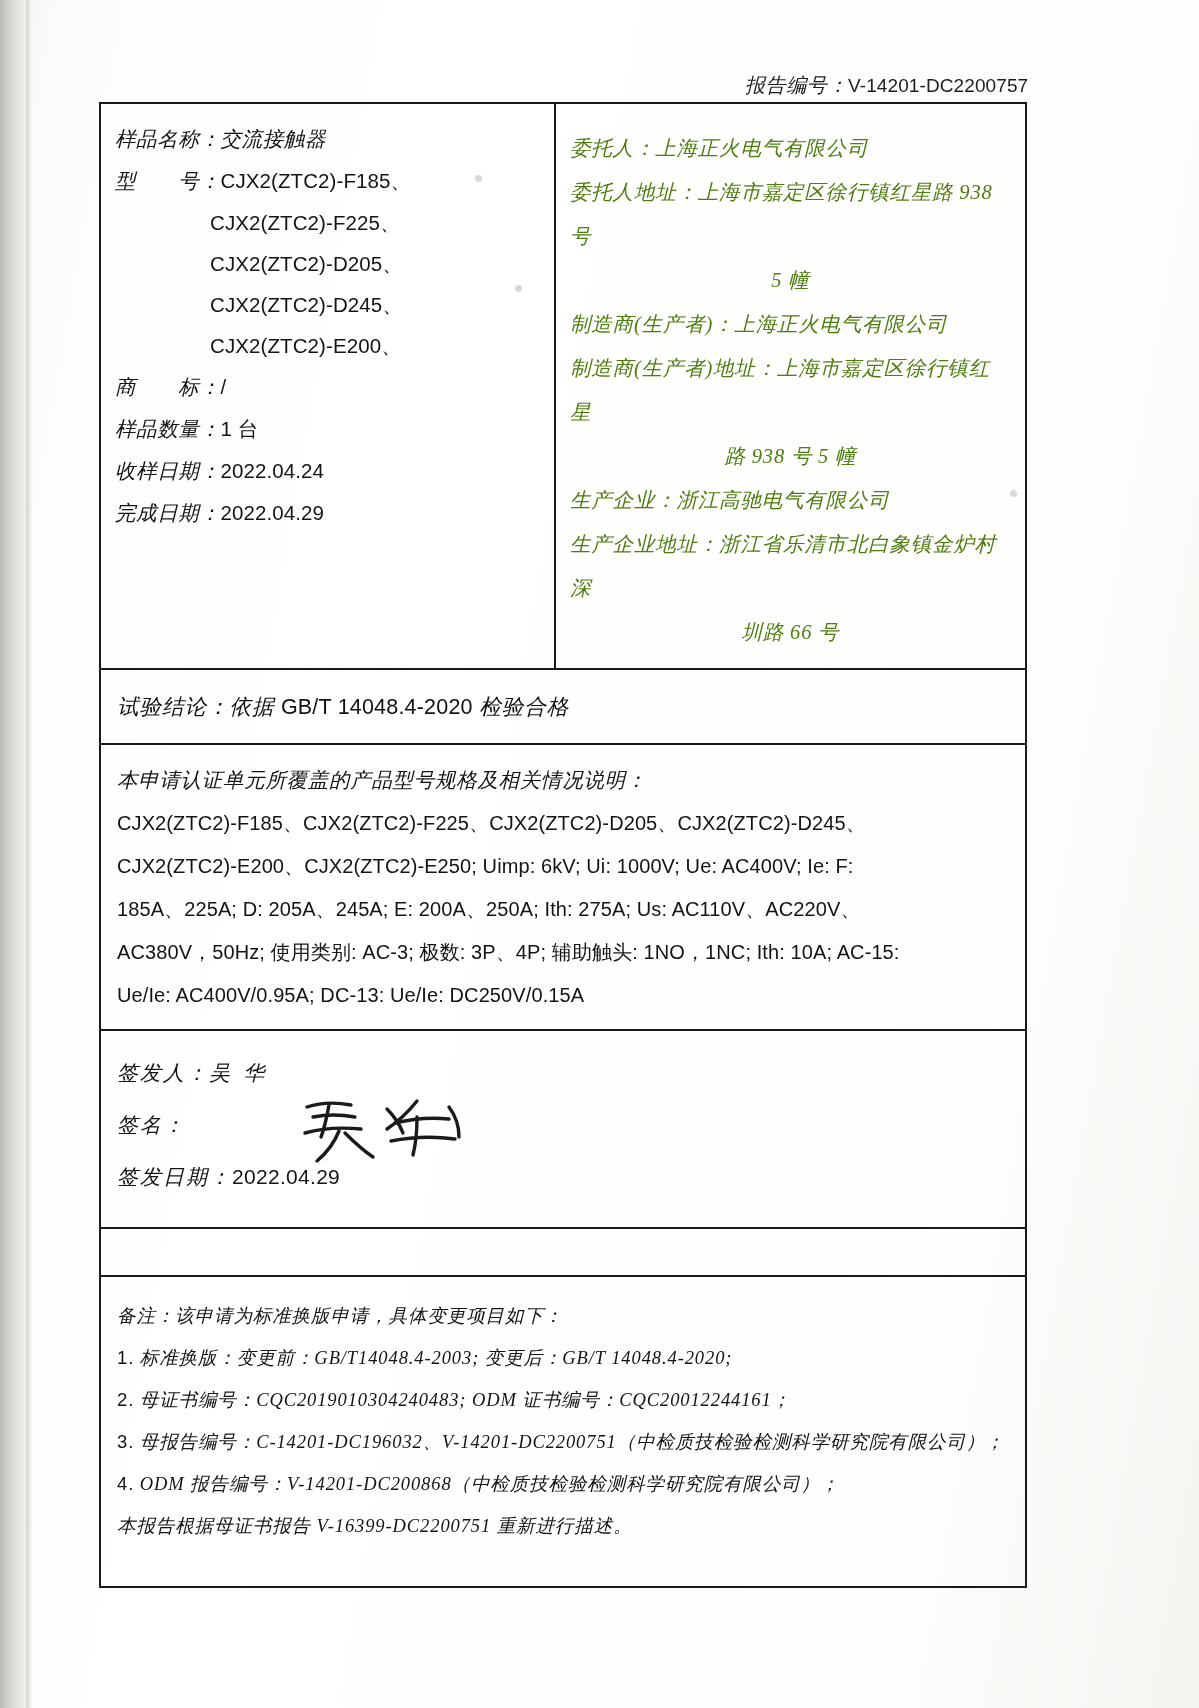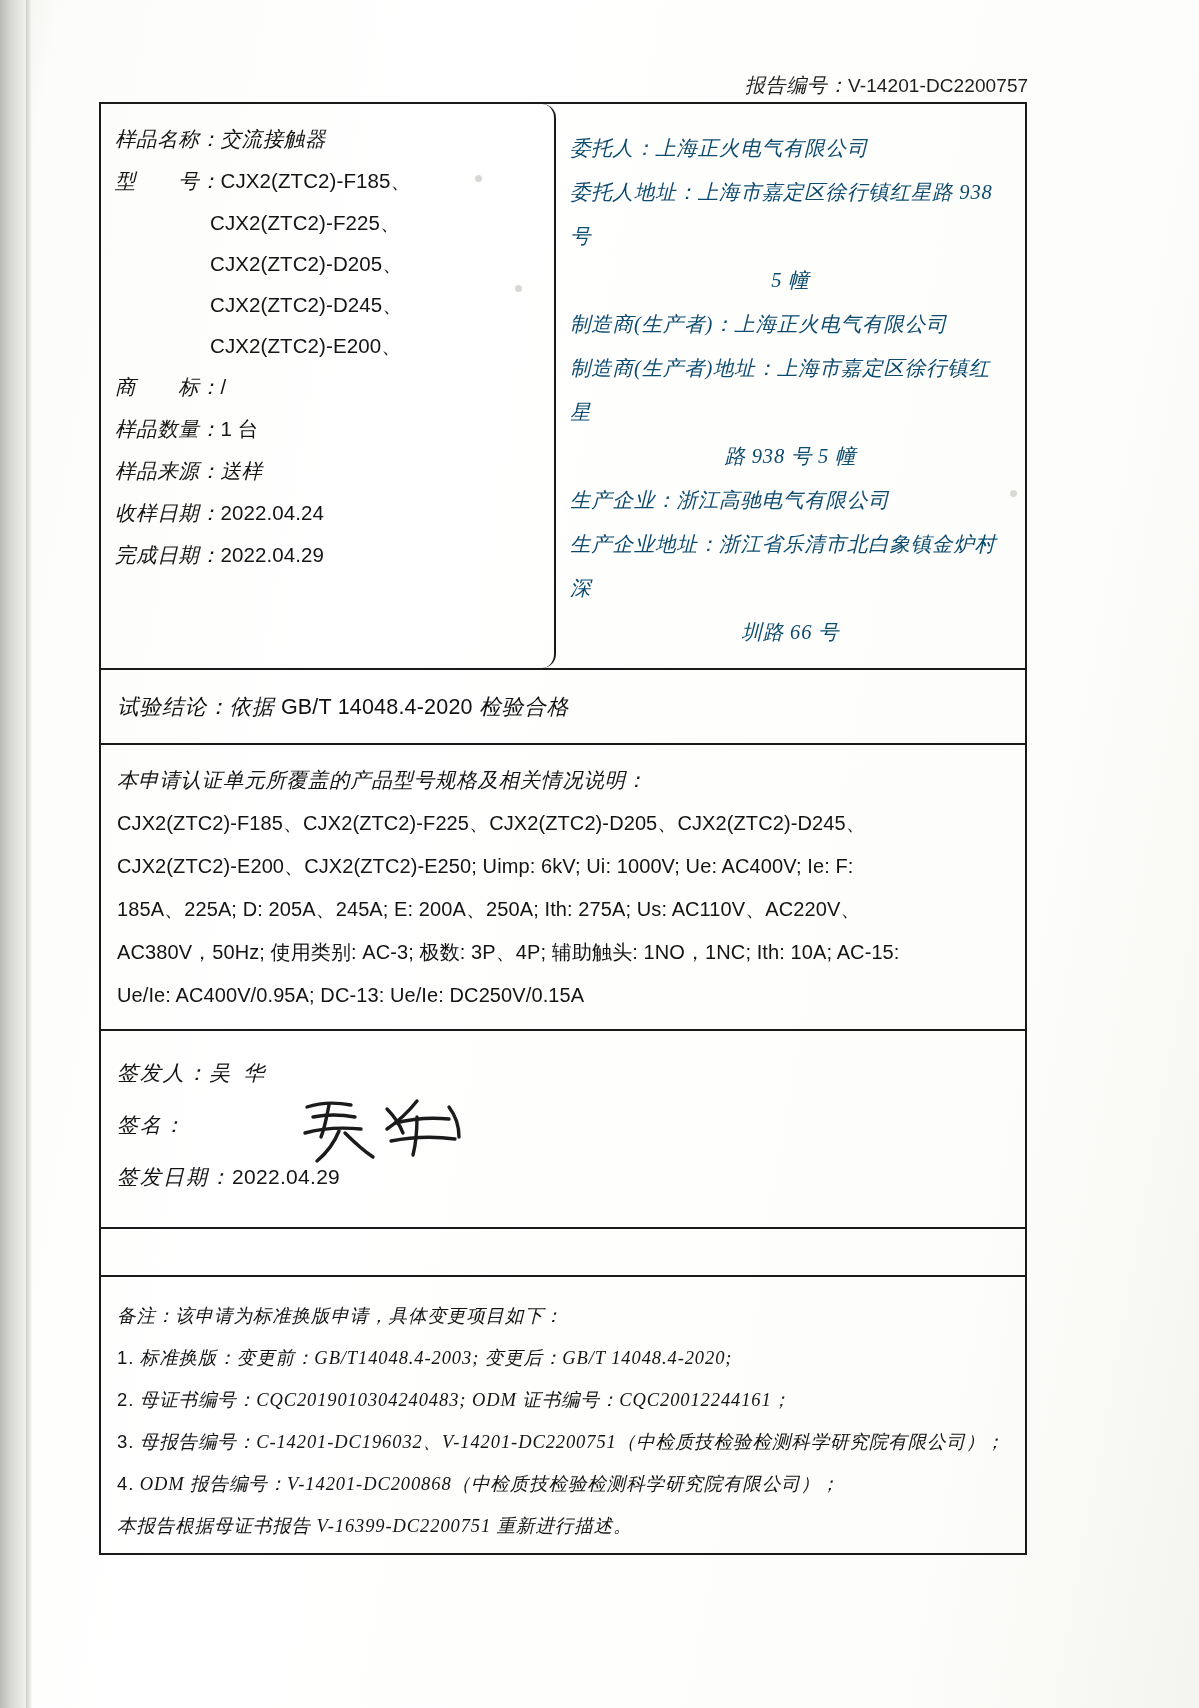--- a/index.html
+++ b/index.html
@@ -77,7 +77,6 @@
     box-sizing: border-box;
     border-right: 2px solid #1a1a1a;
     padding: 14px 10px 0 14px;
-    border-radius: 14px;
   }
   .cell-right {
     flex: 1;

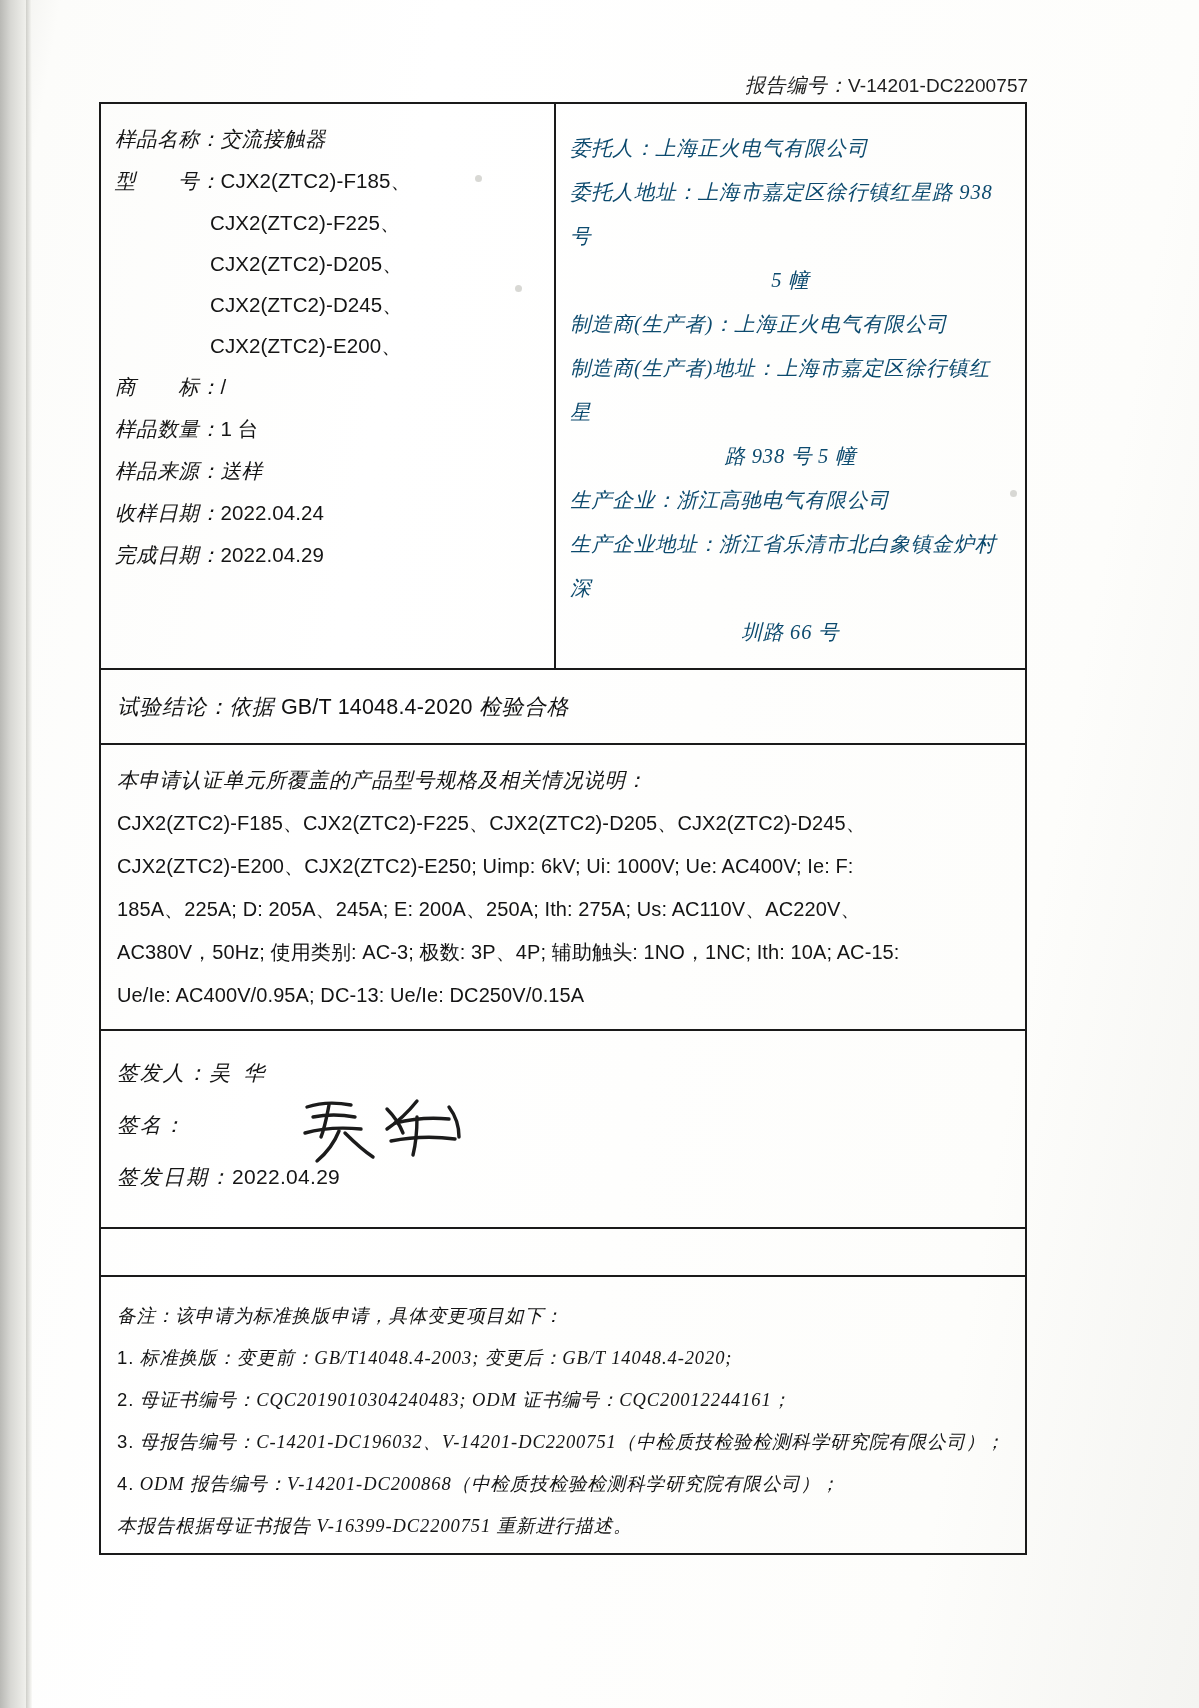--- a/index.html
+++ b/index.html
@@ -105,7 +105,7 @@
   .right-ln {
     font-size: 20.5px;
     line-height: 44px;
-    color: #0c4a6e;
+    color: #4d7c0f;
     font-family: "Liberation Serif", "DejaVu Serif", serif;
     font-style: italic;
     letter-spacing: 0.8px;

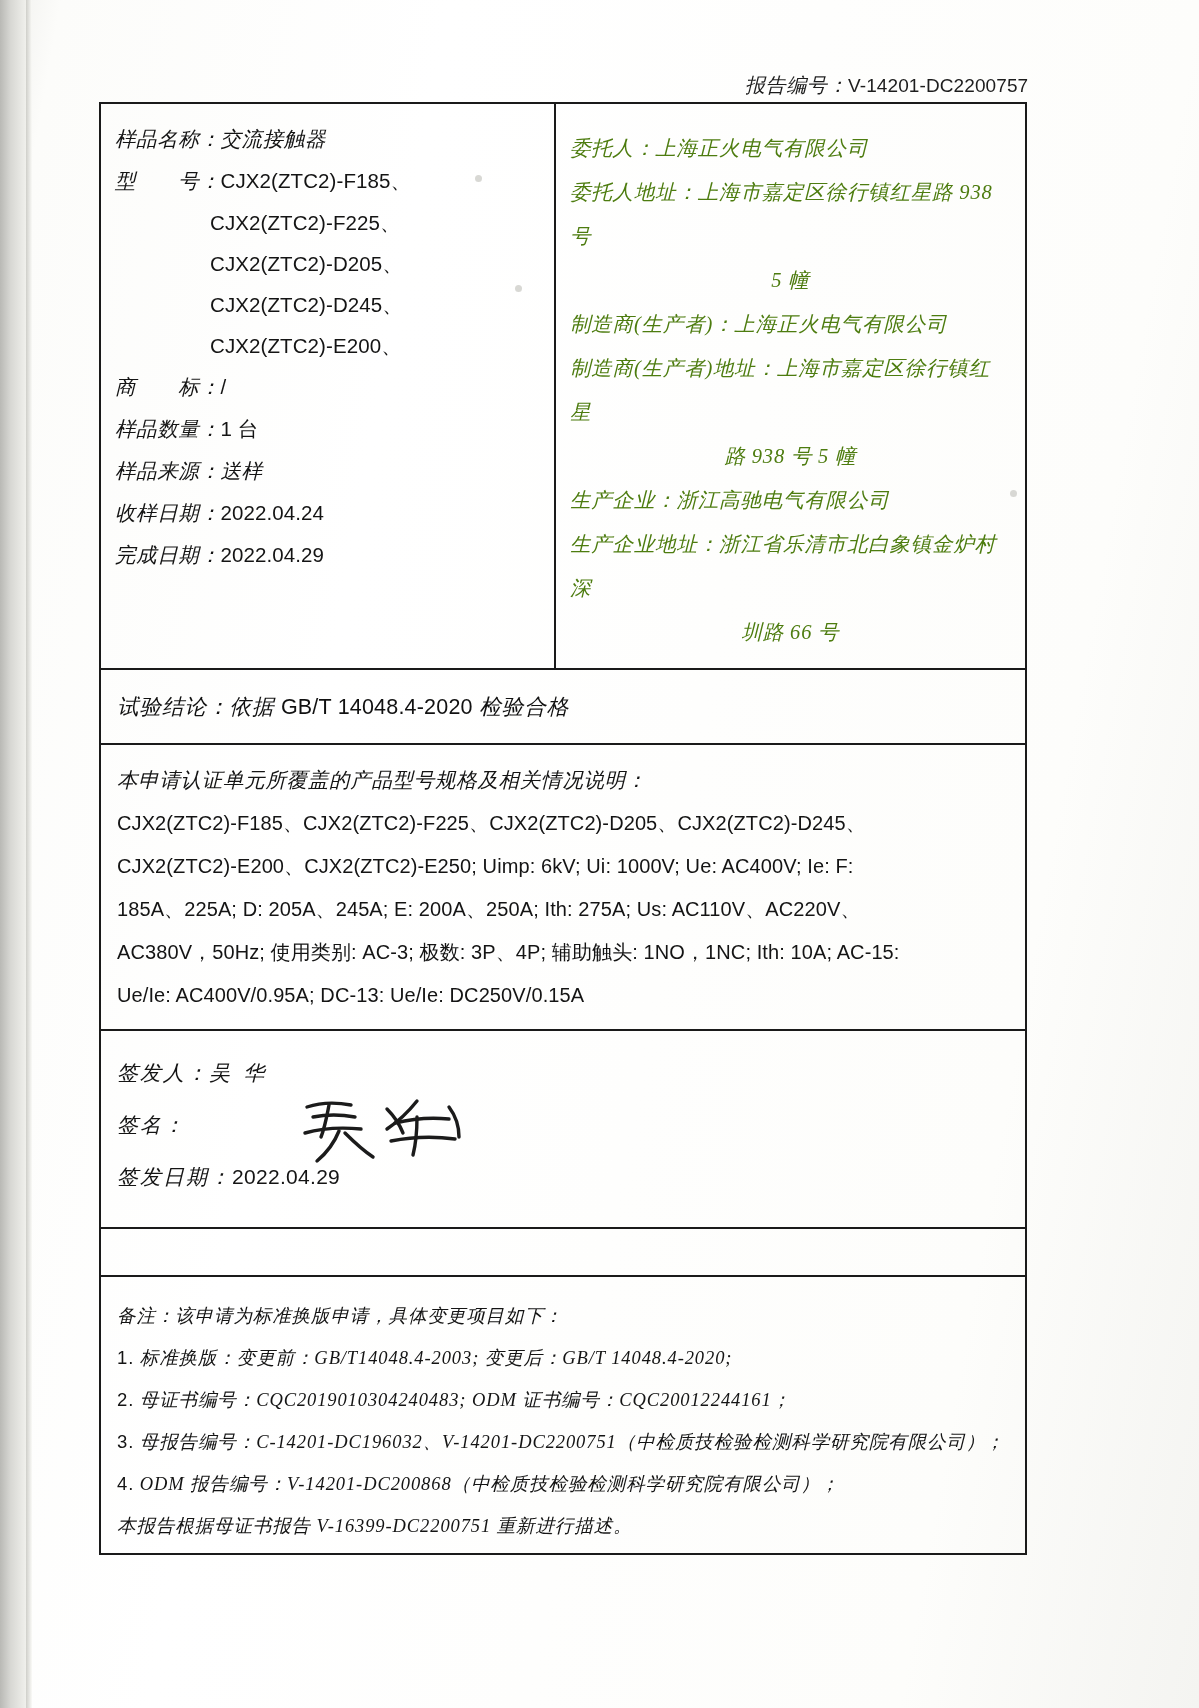--- a/index.html
+++ b/index.html
@@ -242,9 +242,6 @@
           </div>
           <div class="ln">
             <span class="zh">样品数量：</span><span class="en">1 台</span>
-          </div>
-          <div class="ln">
-            <span class="zh">样品来源：</span><span class="zh">送样</span>
           </div>
           <div class="ln">
             <span class="zh">收样日期：</span><span class="en">2022.04.24</span>

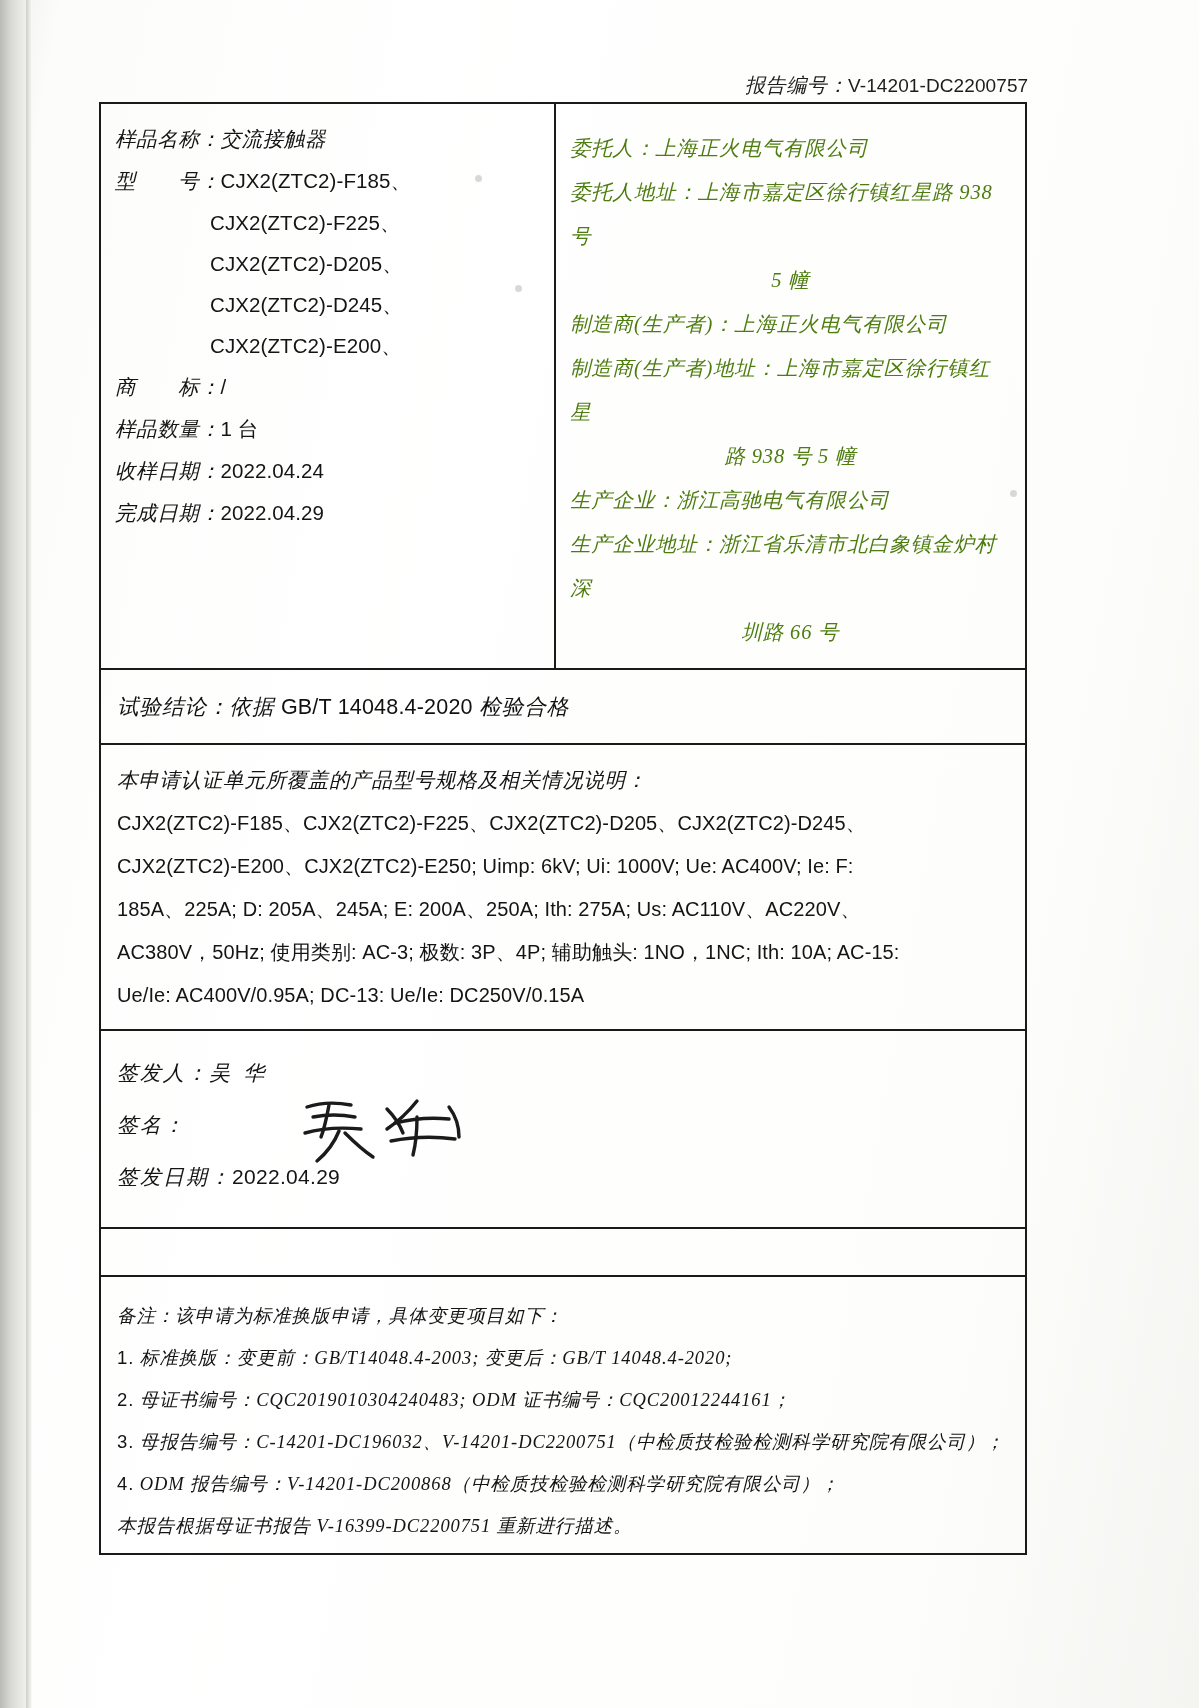--- a/index.html
+++ b/index.html
@@ -175,7 +175,7 @@
   .gap-row { height: 46px; }
 
   
-  .remarks { padding: 18px 16px 6px 16px; }
+  .remarks { padding: 18px 16px 39px 16px; }
   .remarks .rline {
     font-size: 18.5px;
     line-height: 42px;

